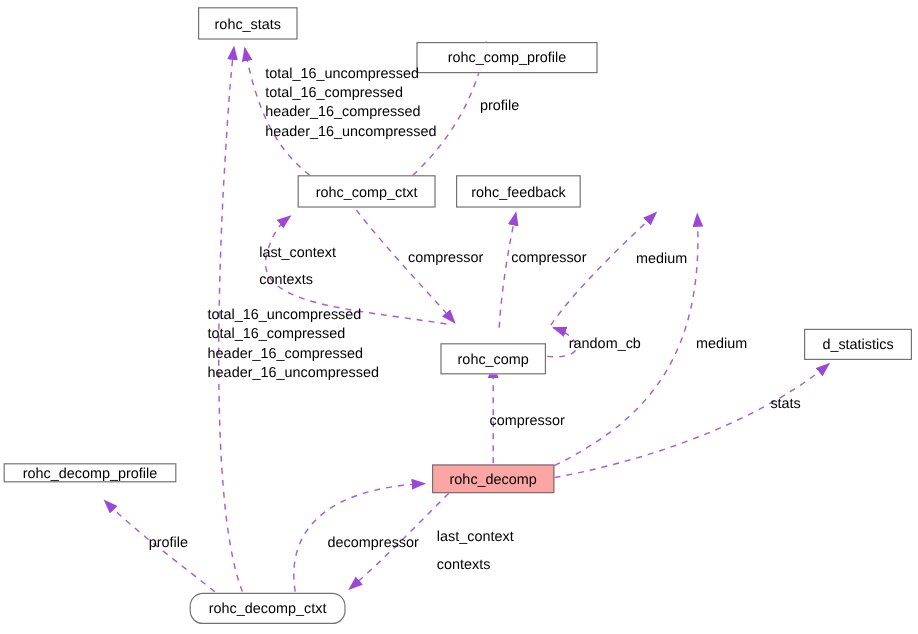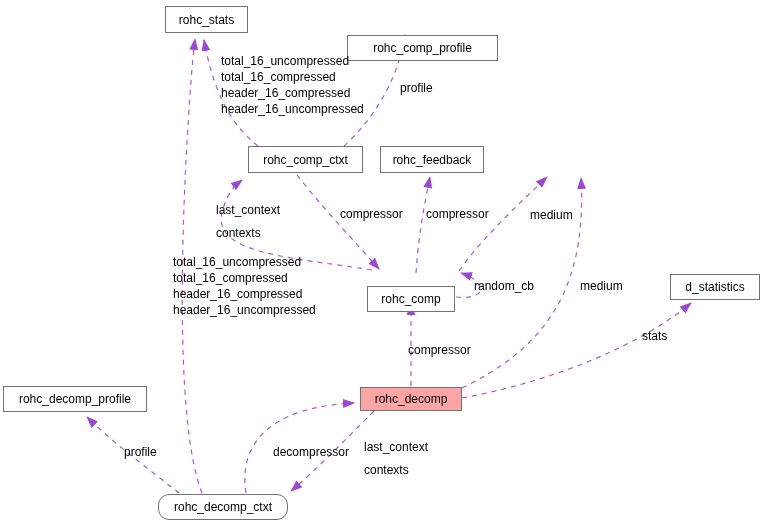--- a/index.html
+++ b/index.html
@@ -82,7 +82,7 @@
   <div class="node" style="left:367px; top:286px; width:88px; height:26px;">rohc_comp</div>
   <div class="node" style="left:670px; top:274px; width:90px; height:26px;">d_statistics</div>
   <div class="node highlighted" style="left:360px; top:387px; width:102px; height:24px;">rohc_decomp</div>
-  <div class="node" style="left:3px; top:386px; width:144px; height:26px;">rohc_decomp_profile</div>
+  <div class="node" style="left:3px; top:386px; width:144px; height:16px;">rohc_decomp_profile</div>
   <div class="node" style="left:158px; top:494px; width:130px; height:26px;border-radius:11px;">rohc_decomp_ctxt</div>
 
   <div class="edge-label" style="left:221px; top:53px; width:180px;">total_16_uncompressed

